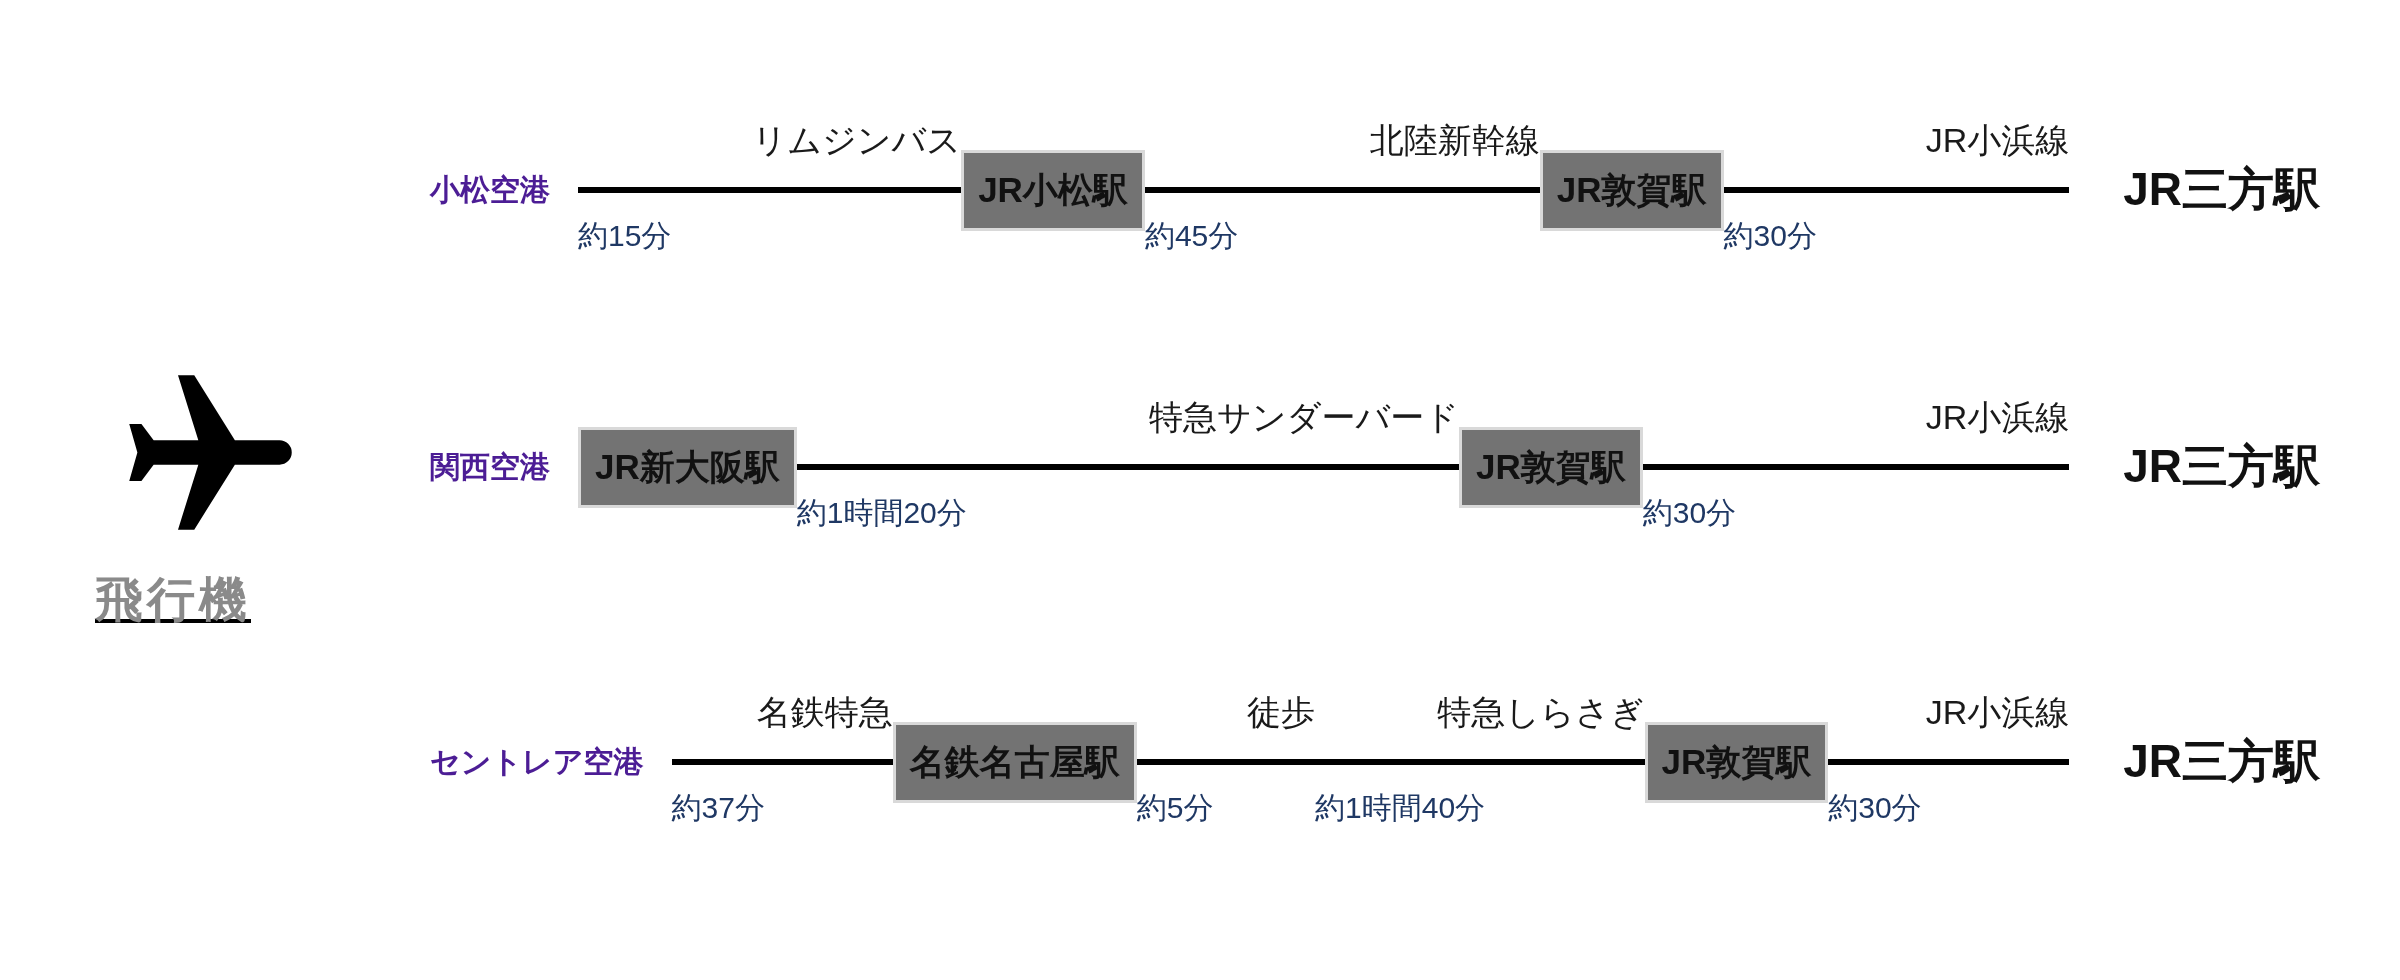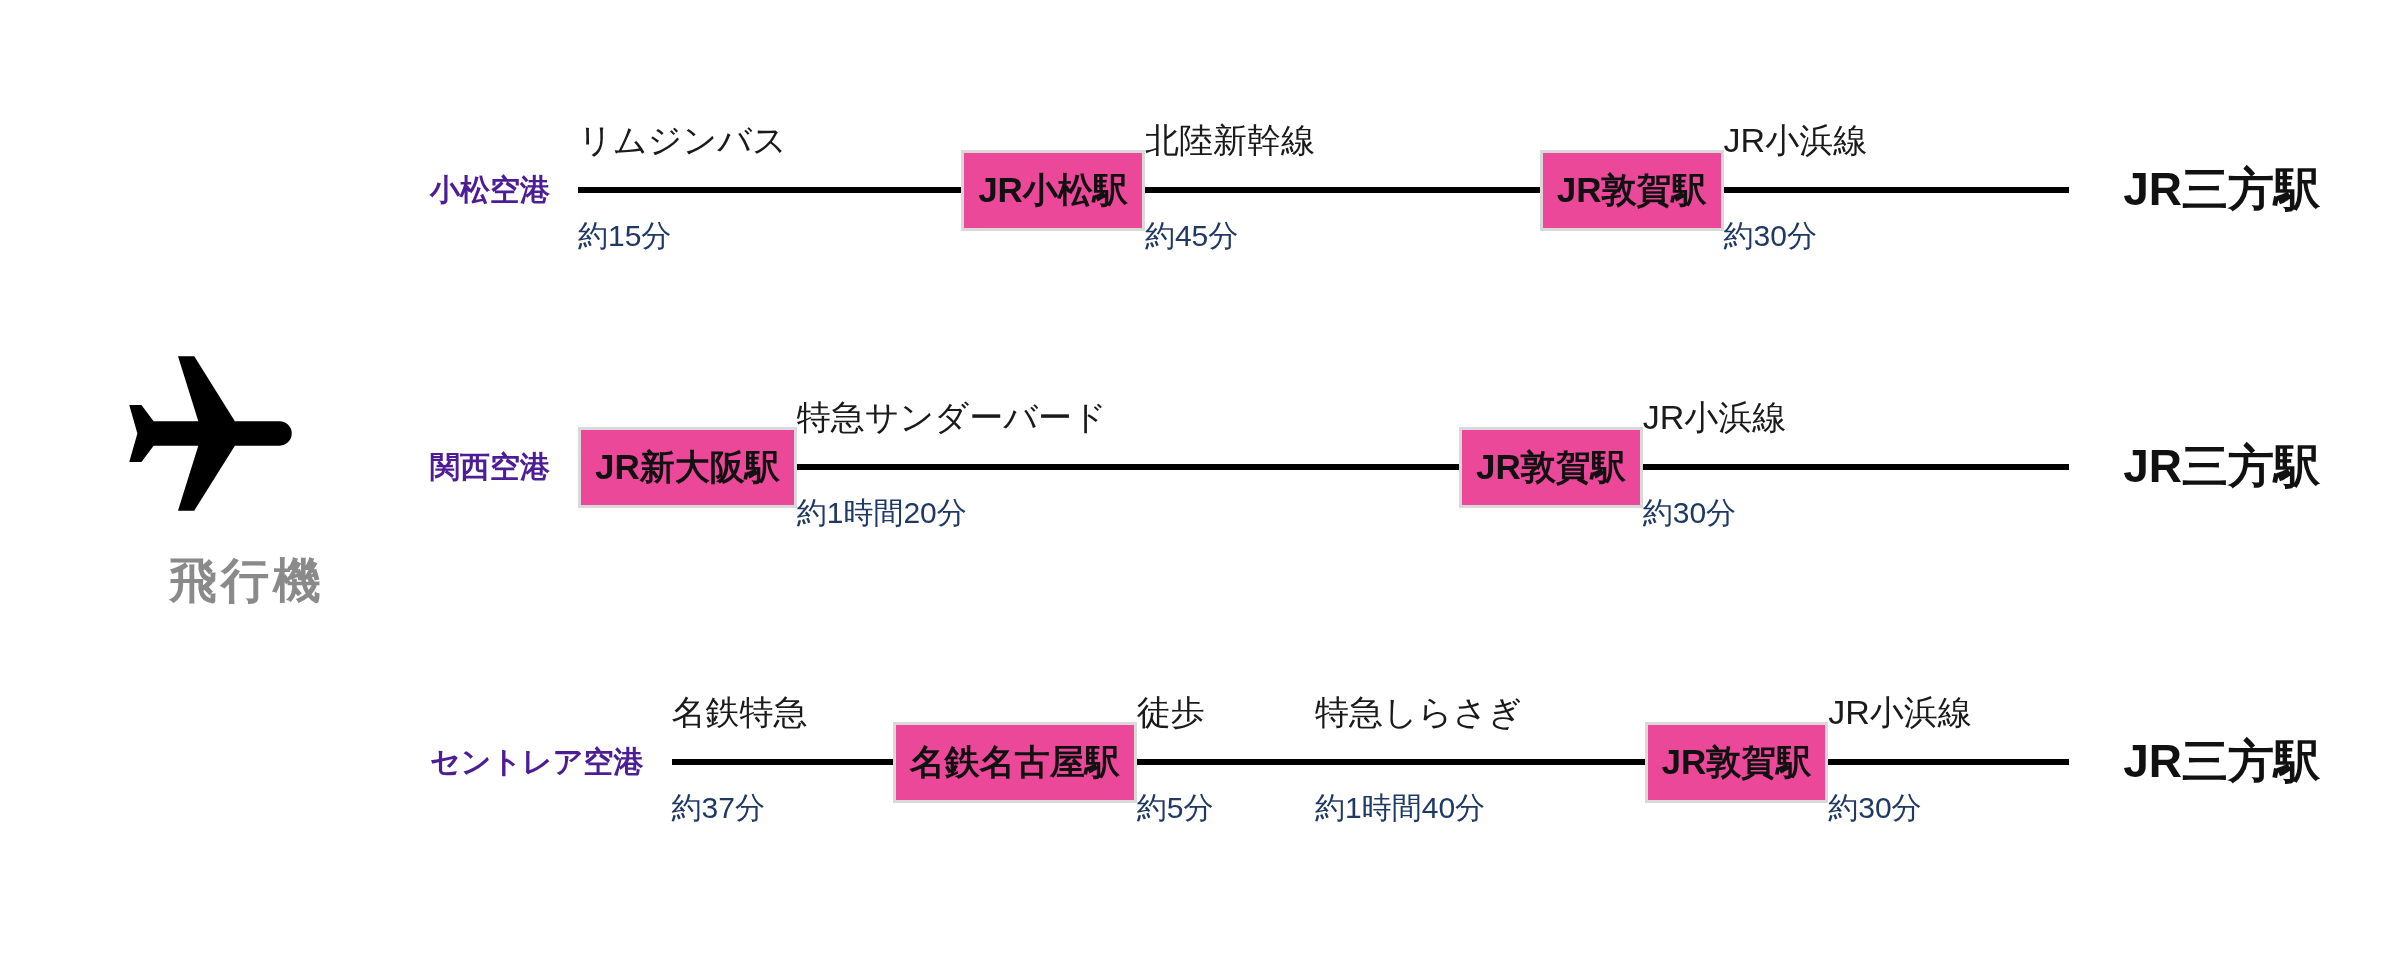--- a/index.html
+++ b/index.html
@@ -26,7 +26,7 @@
 
   .segment{position:relative;height:200px;flex-basis:0;min-width:90px;}
   .seg-line{position:absolute;left:0;right:0;top:calc(50% - 3px);height:6px;background:#000000;}
-  .seg-label{position:absolute;left:0;right:0;bottom:calc(50% + 26px);text-align:left;
+  .seg-label{position:absolute;left:0;right:0;bottom:calc(50% + 26px);text-align:right;
              font-size:34px;color:#1a1a1a;white-space:nowrap;}
   .seg-duration{position:absolute;left:0;right:0;top:calc(50% + 26px);text-align:left;
              font-size:30px;color:#1F3864;white-space:nowrap;}

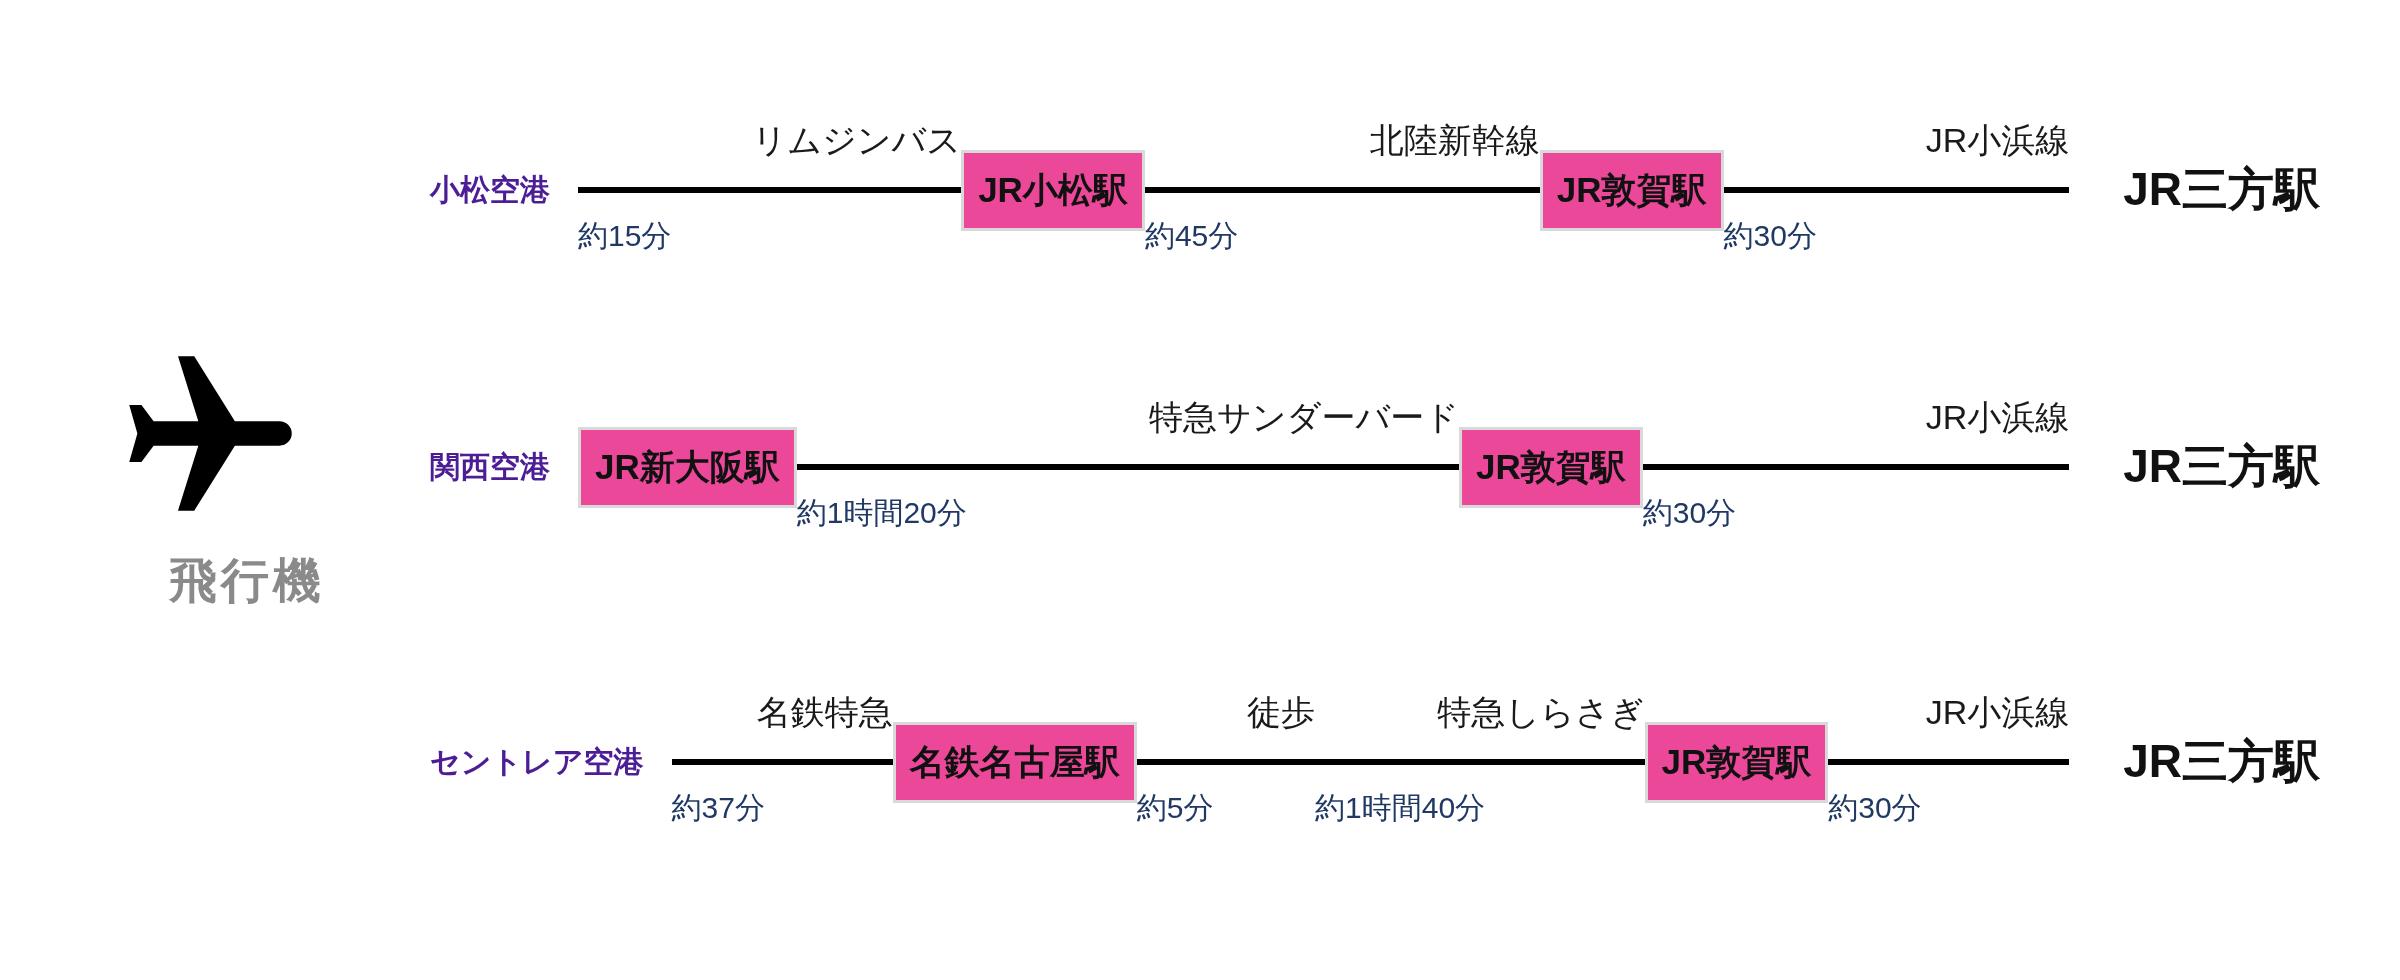--- a/index.html
+++ b/index.html
@@ -31,7 +31,7 @@
   .seg-duration{position:absolute;left:0;right:0;top:calc(50% + 26px);text-align:left;
              font-size:30px;color:#1F3864;white-space:nowrap;}
 
-  .station{background:#ec4899;border:3px solid #D9D9D9;padding:14px 14px;
+  .station{background:#737373;border:3px solid #D9D9D9;padding:14px 14px;
            font-size:35px;font-weight:bold;color:#111111;white-space:nowrap;z-index:2;}
 
   

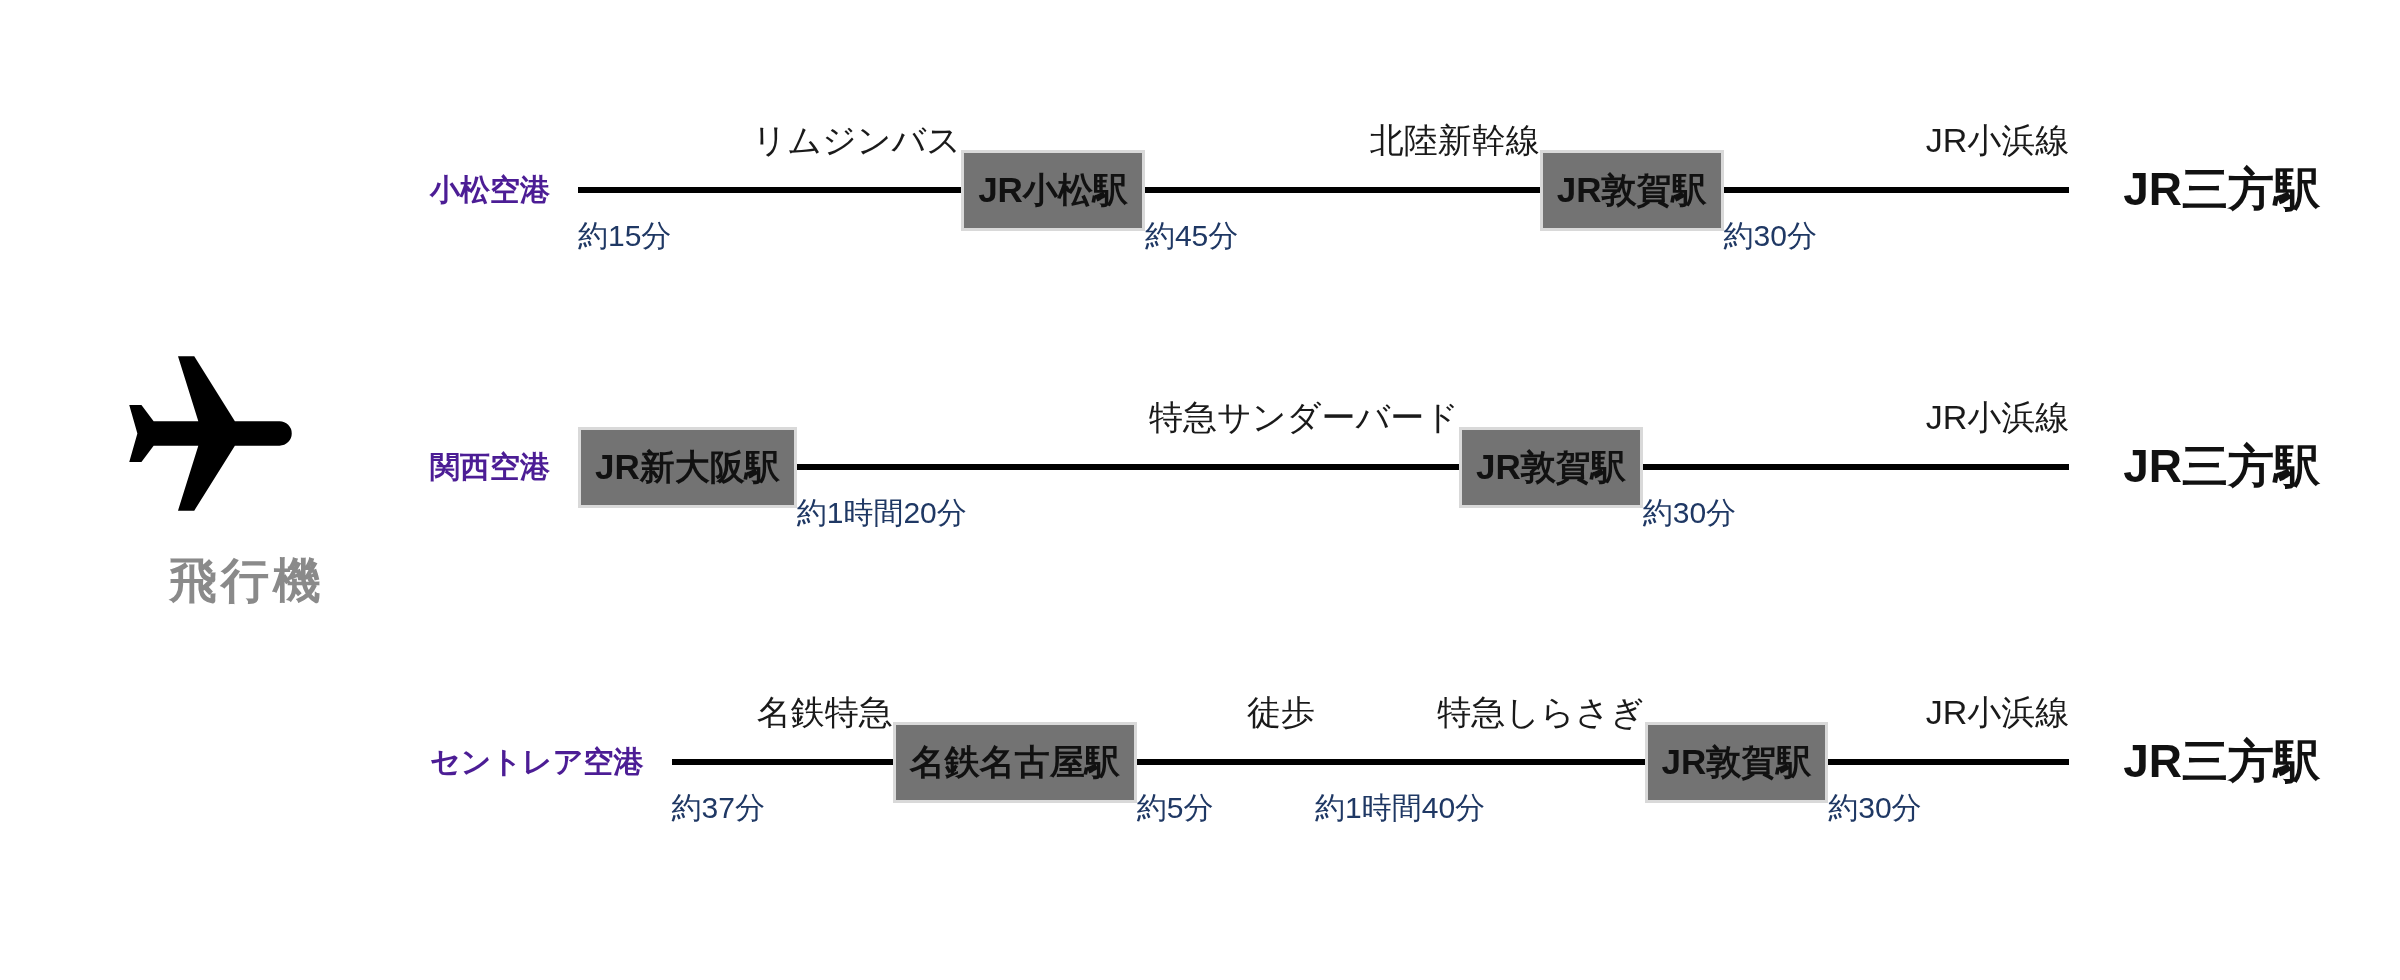--- a/index.html
+++ b/index.html
@@ -11,7 +11,7 @@
   .canvas{position:relative;width:2400px;height:980px;background:#ffffff;}
 
   
-  .plane-block{position:absolute;left:95px;top:340px;width:230px;text-align:right;}
+  .plane-block{position:absolute;left:95px;top:359px;width:230px;text-align:left;text-decoration:underline;}
   .plane-block svg{display:block;margin:0 auto;}
   .plane-label{margin-top:14px;font-size:48px;letter-spacing:4px;color:#8A8A8A;font-weight:bold;white-space:nowrap;}
 

